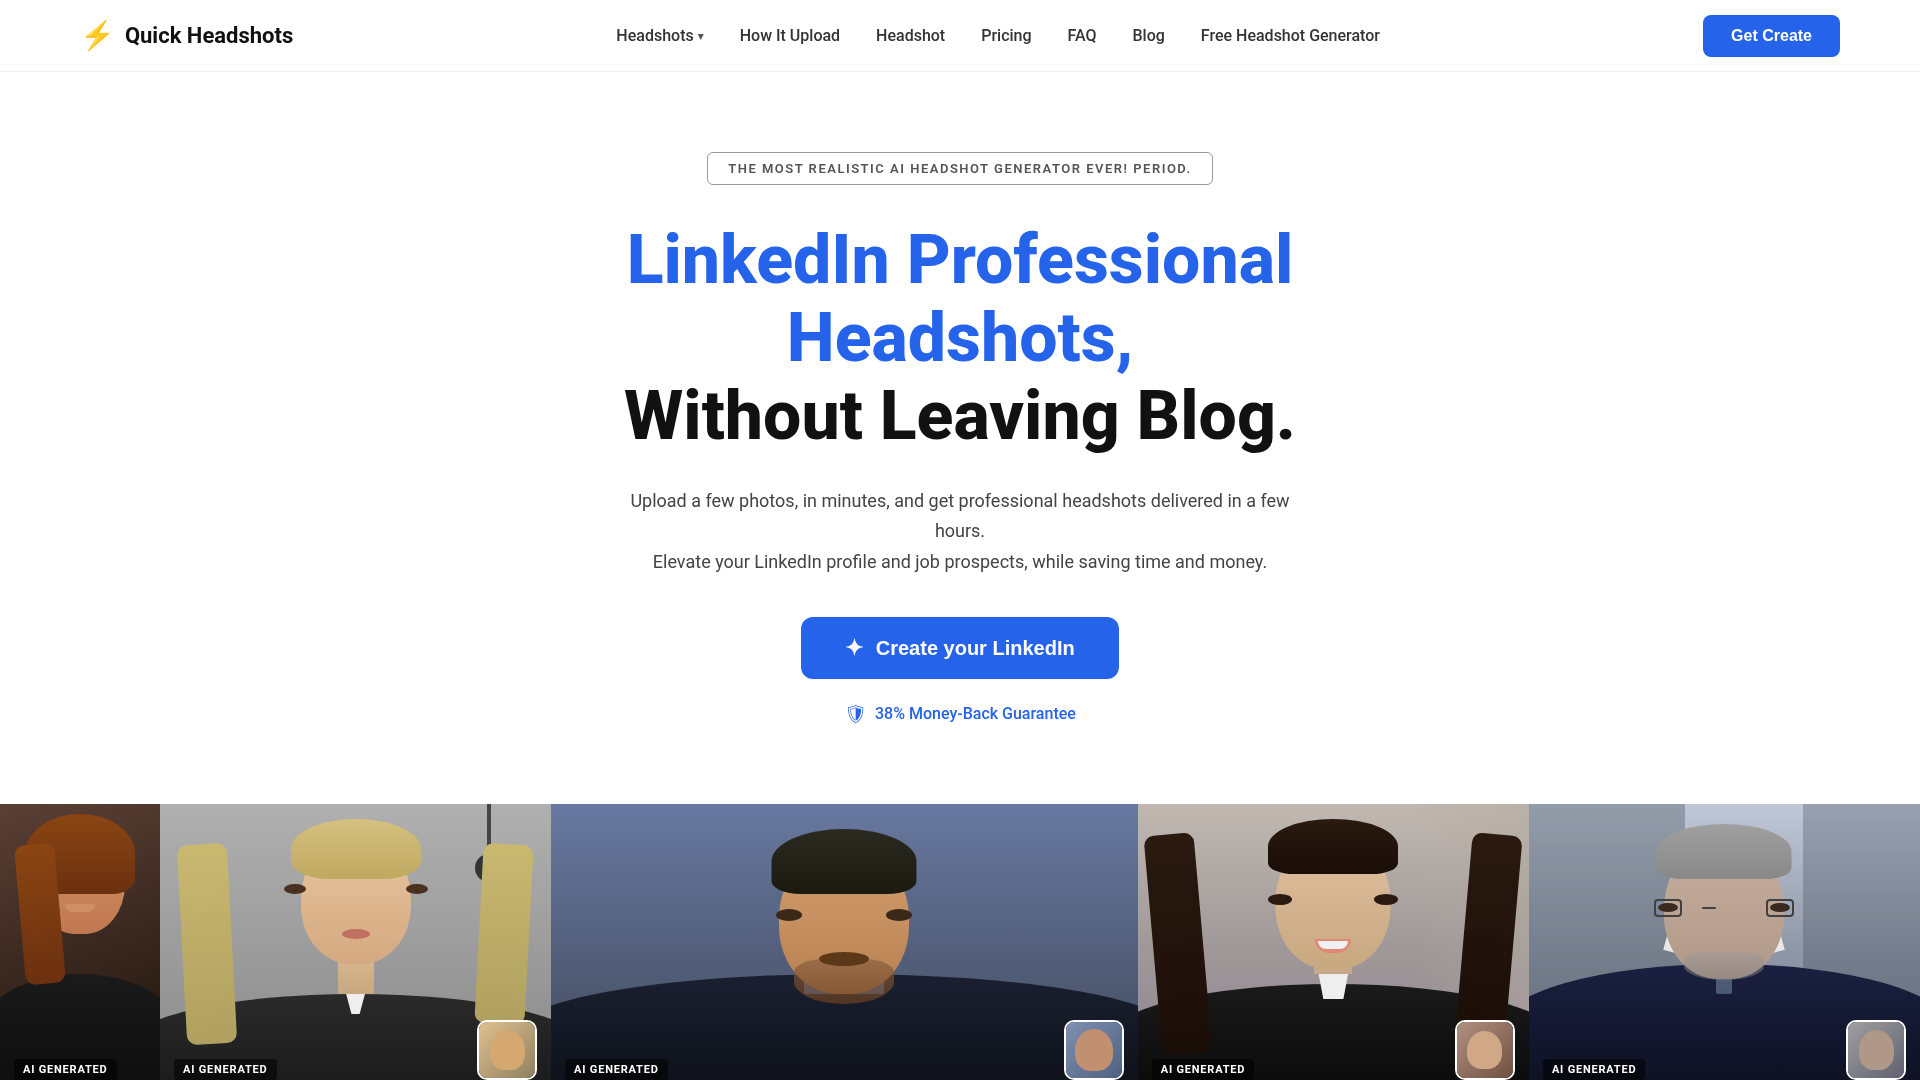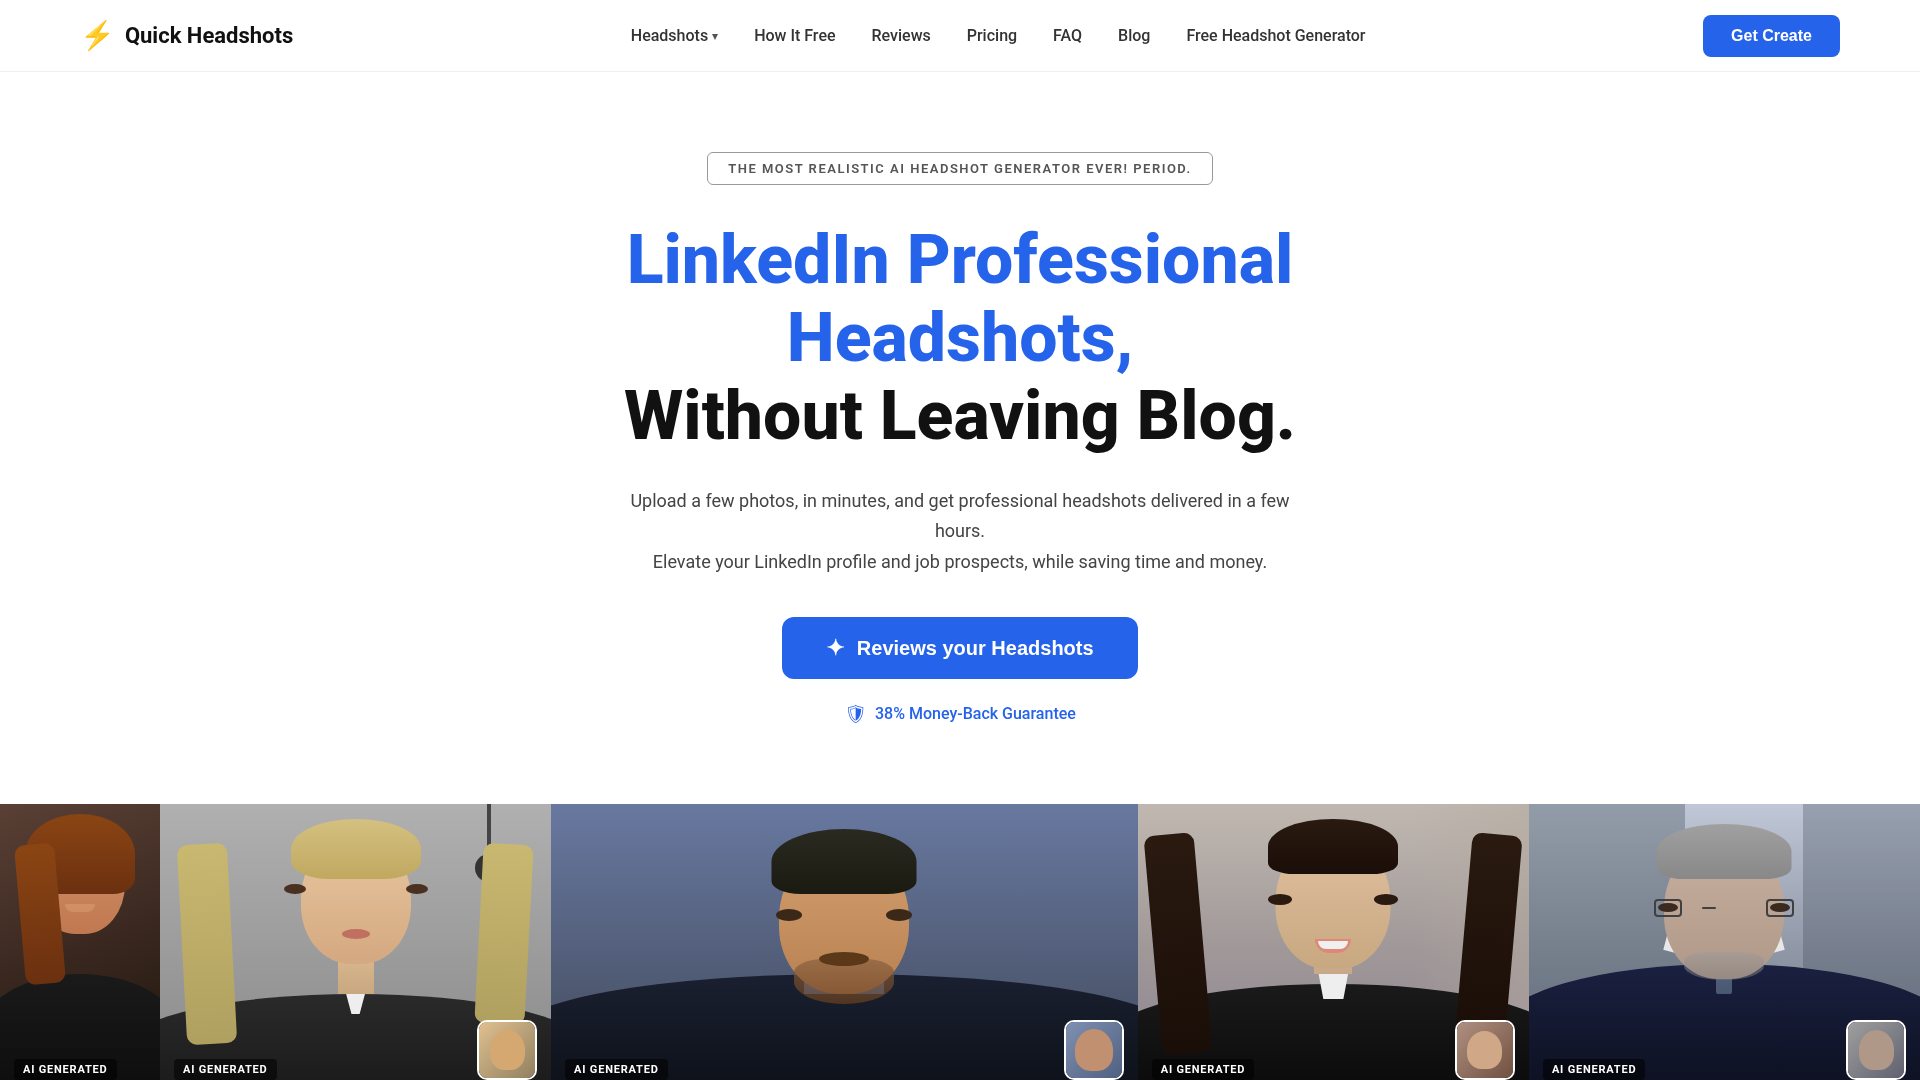--- a/index.html
+++ b/index.html
@@ -195,7 +195,7 @@
     </li>
     <li>
       <a href="#">
-        <span>How It Free</span>
+        <span>How It Upload</span>
       </a>
     </li>
     <li>

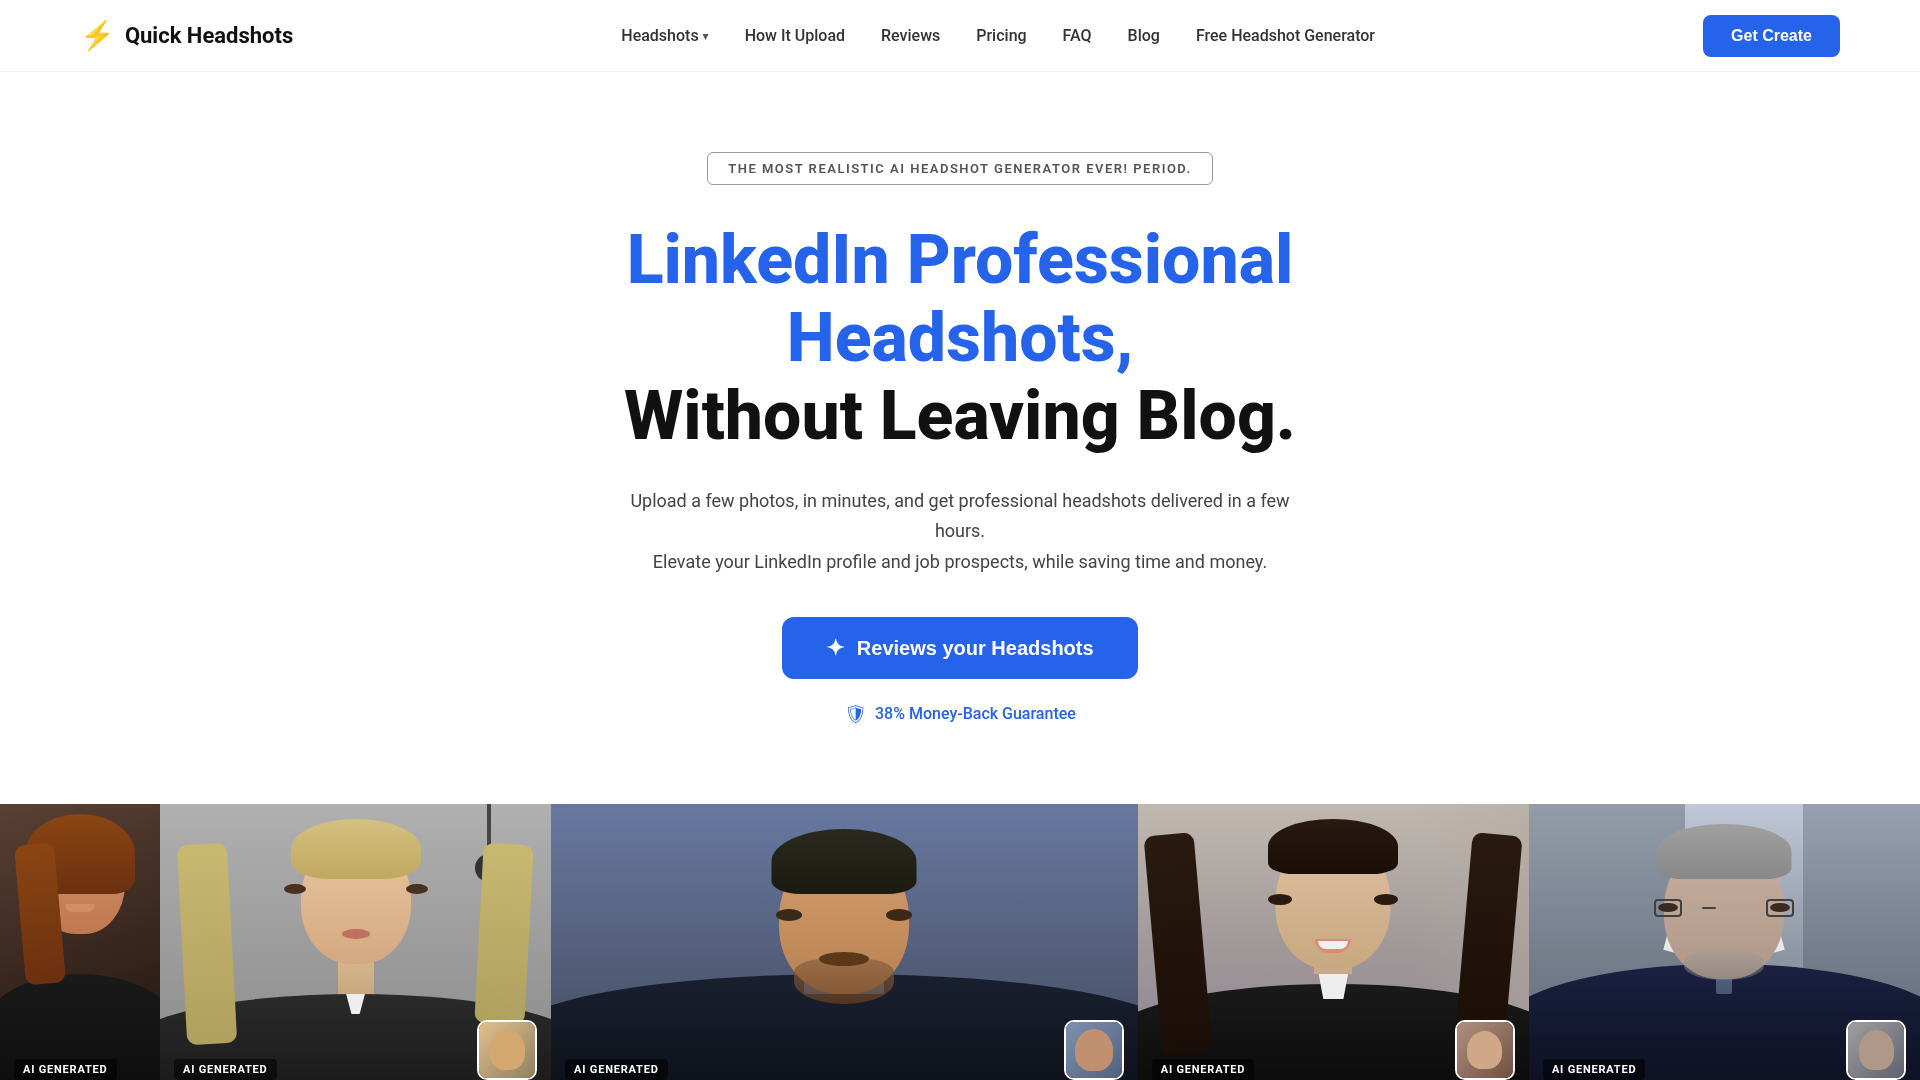--- a/index.html
+++ b/index.html
@@ -200,7 +200,7 @@
     </li>
     <li>
       <a href="#">
-        <span>Reviews</span>
+        <span>Headshot</span>
       </a>
     </li>
     <li>

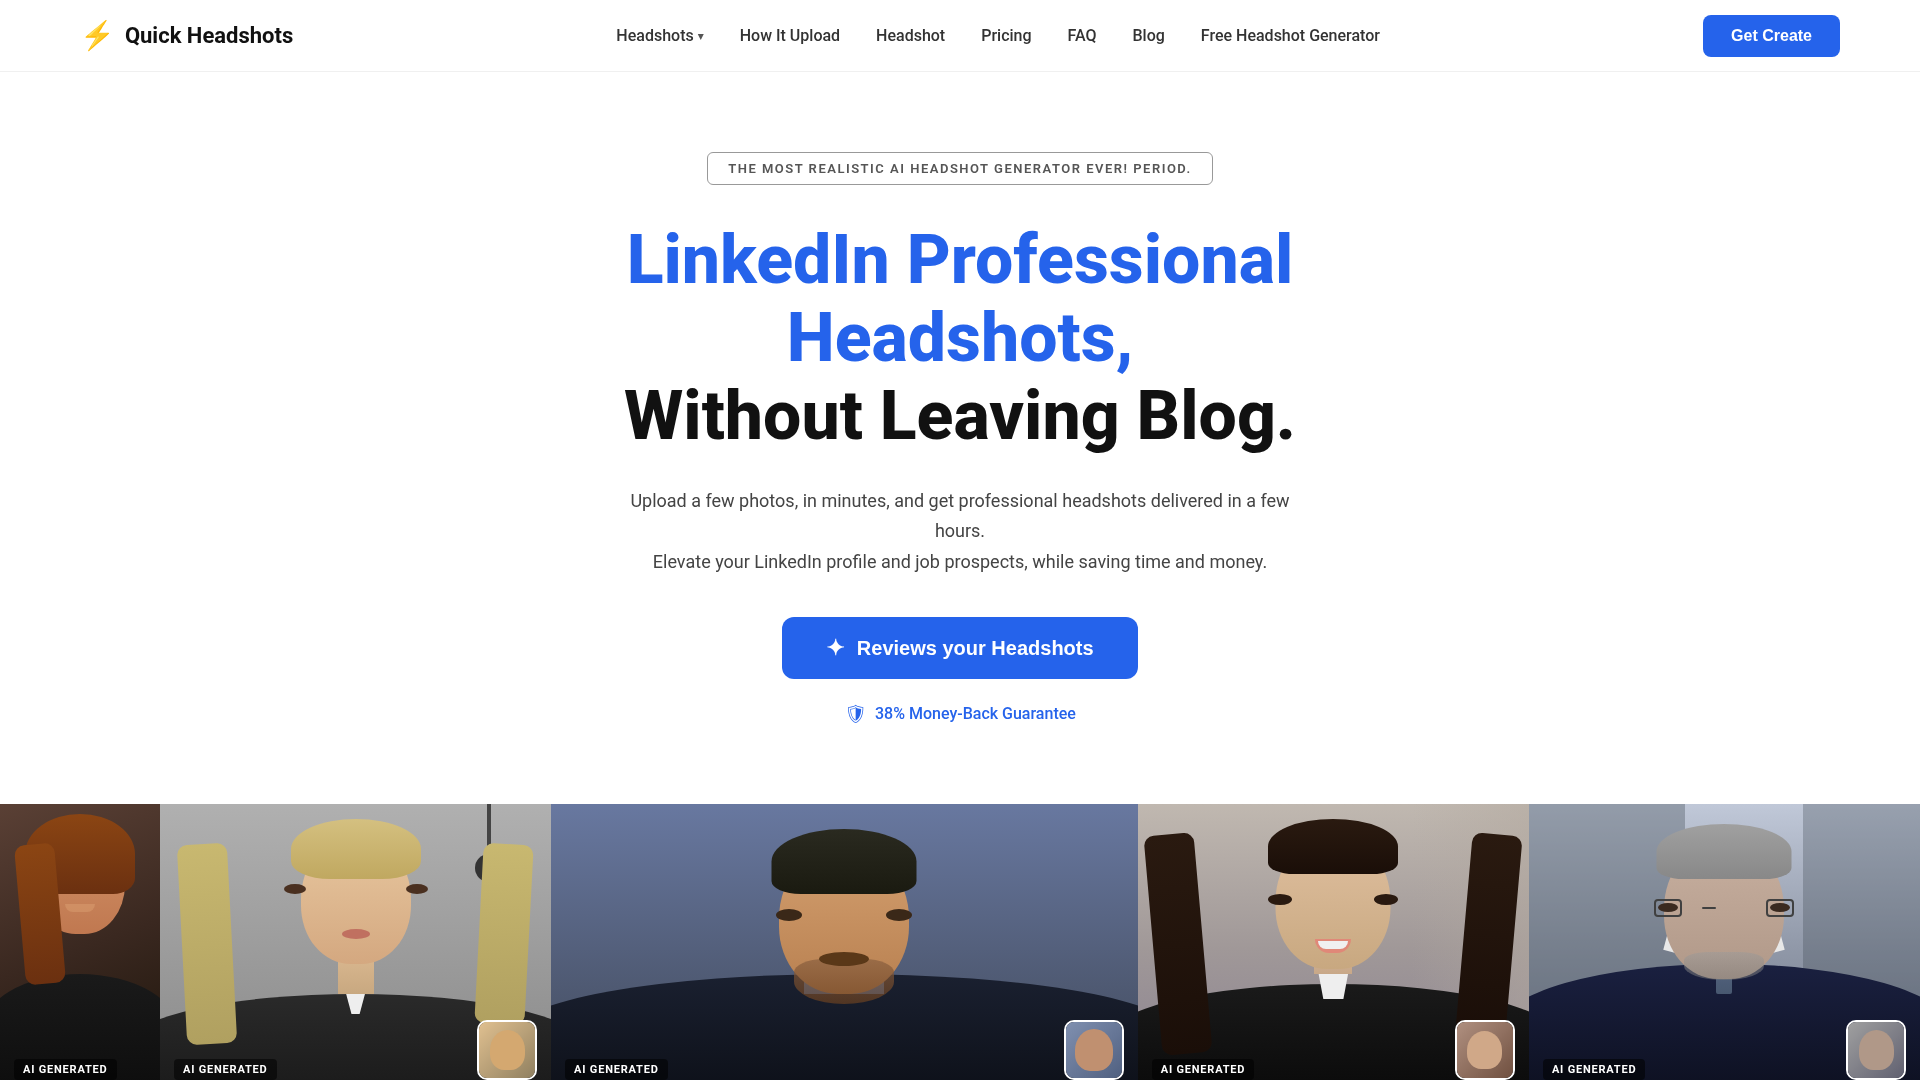--- a/index.html
+++ b/index.html
@@ -243,7 +243,7 @@
 
   <button class="btn-cta">
     <span class="sparkle-icon">✦</span>
-    <span>Reviews your Headshots</span>
+    <span>Create your LinkedIn</span>
   </button>
 
   <div class="money-back">

